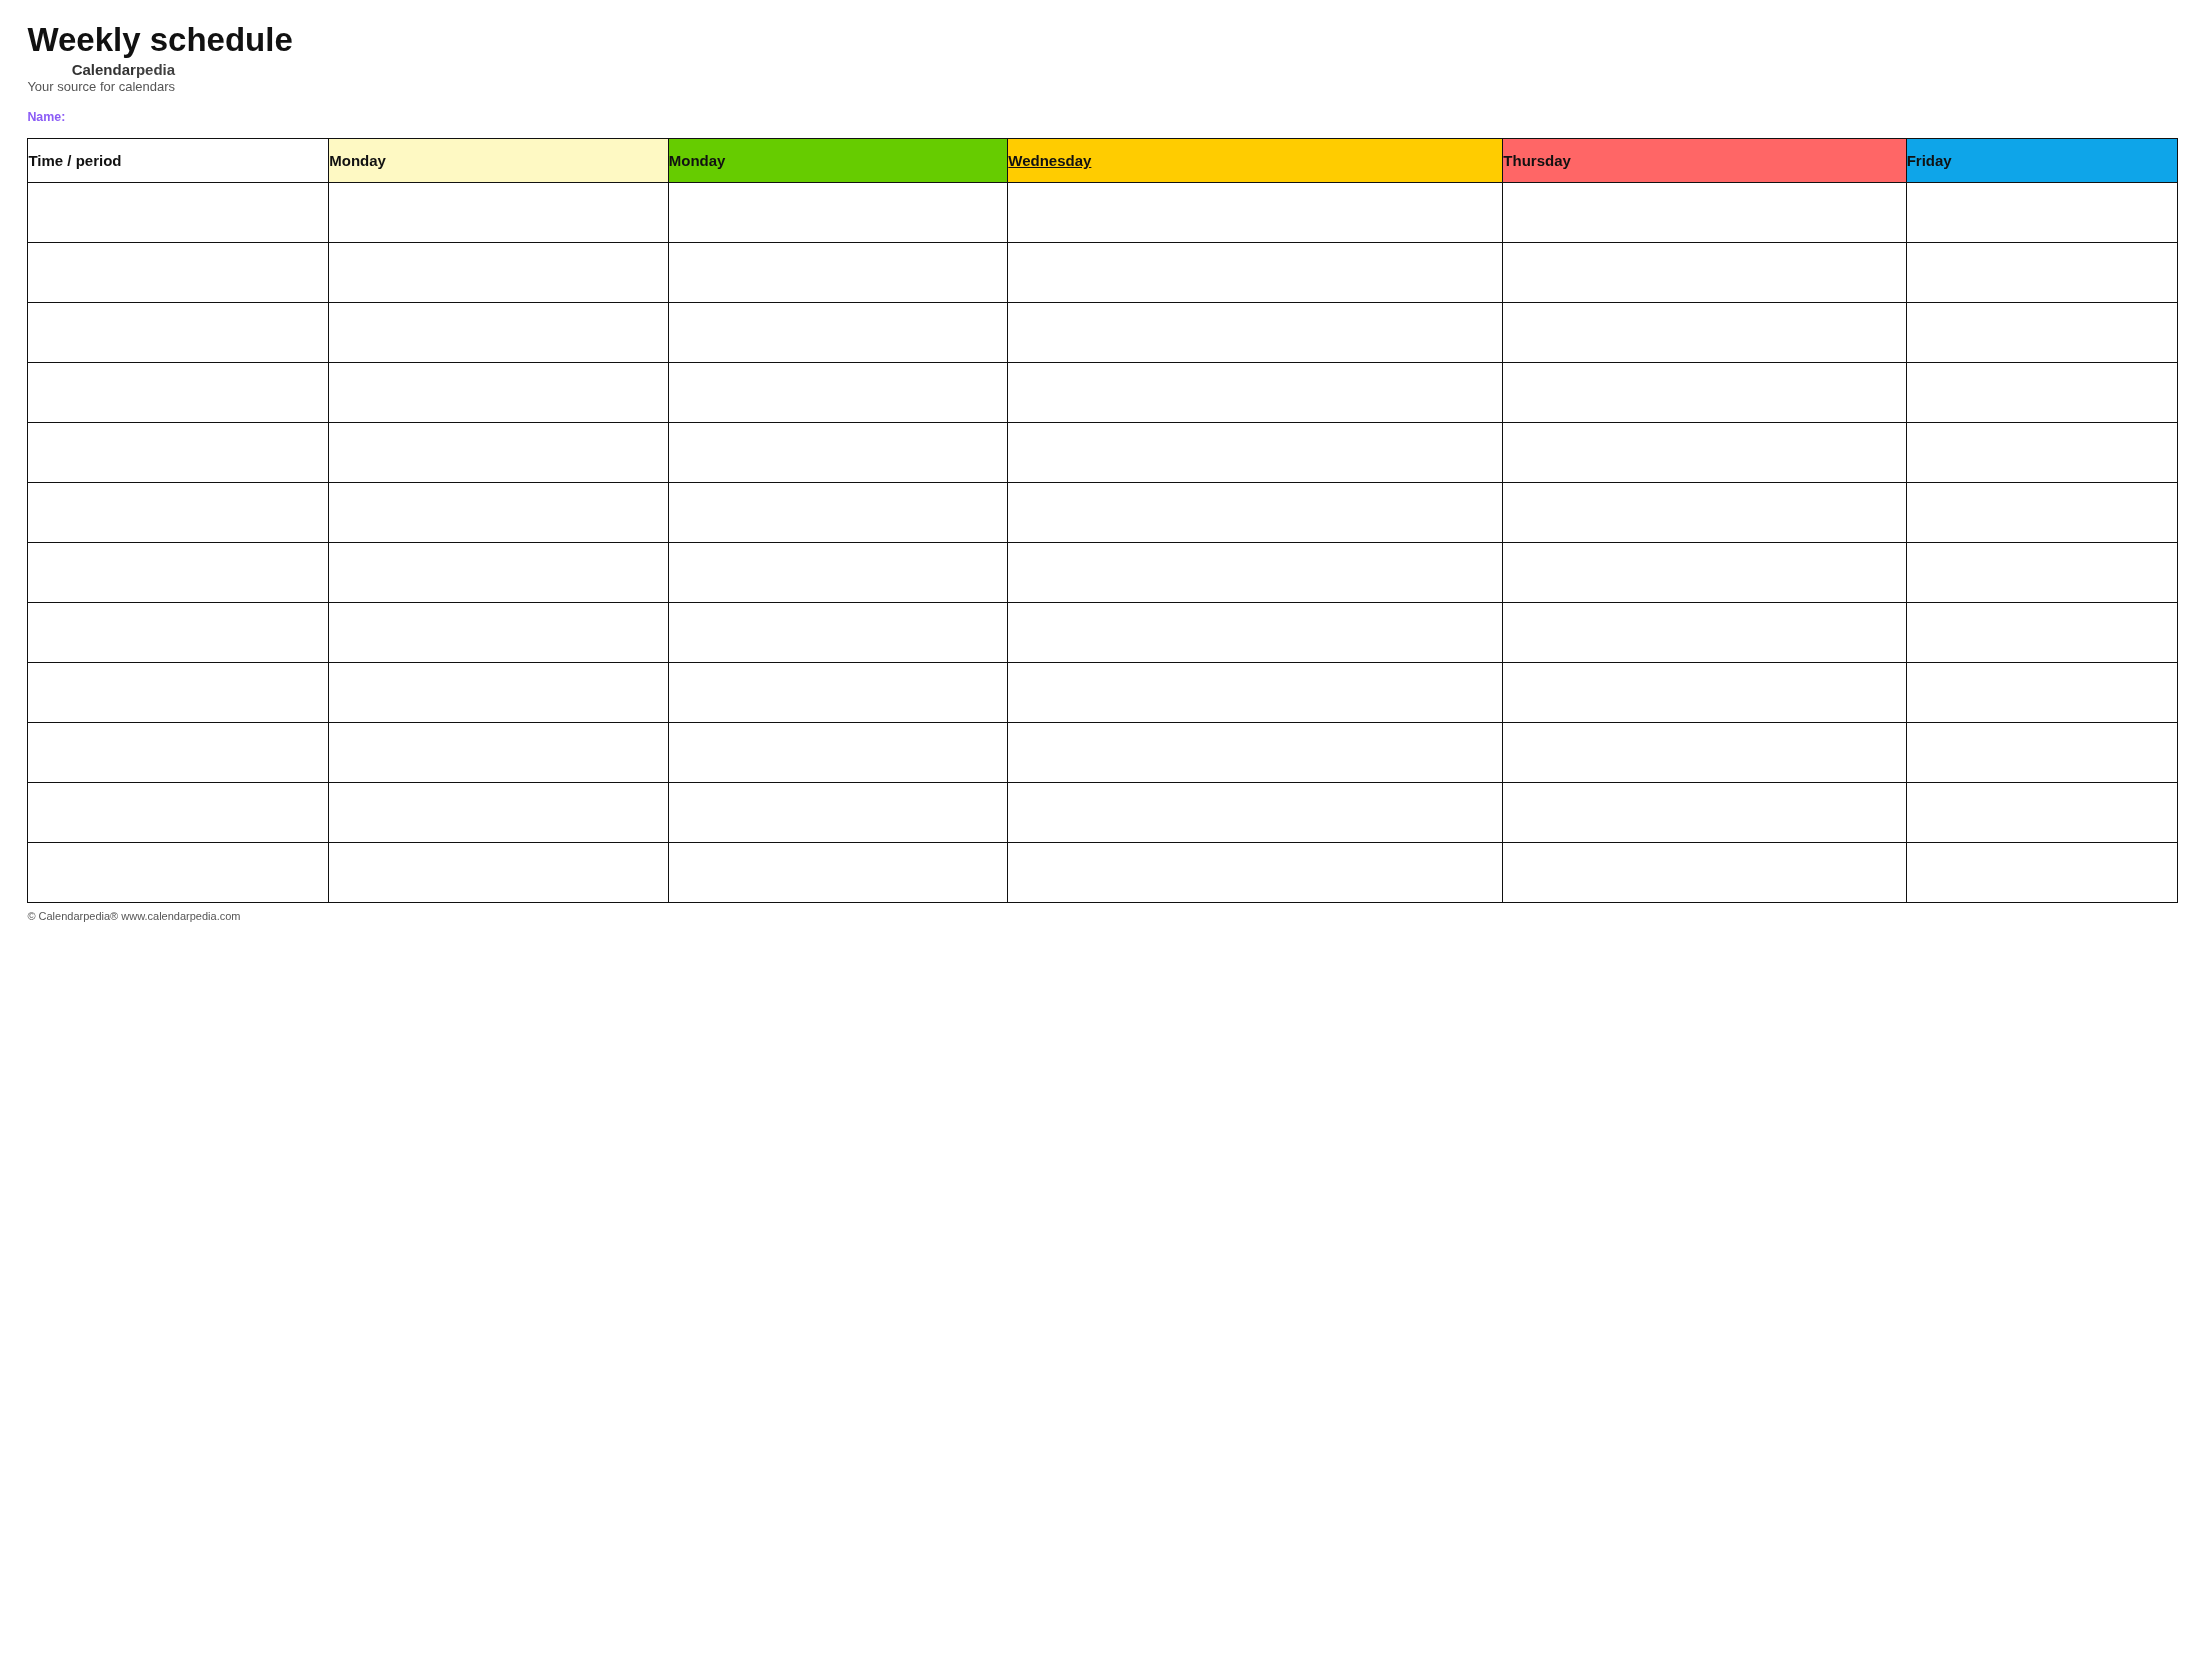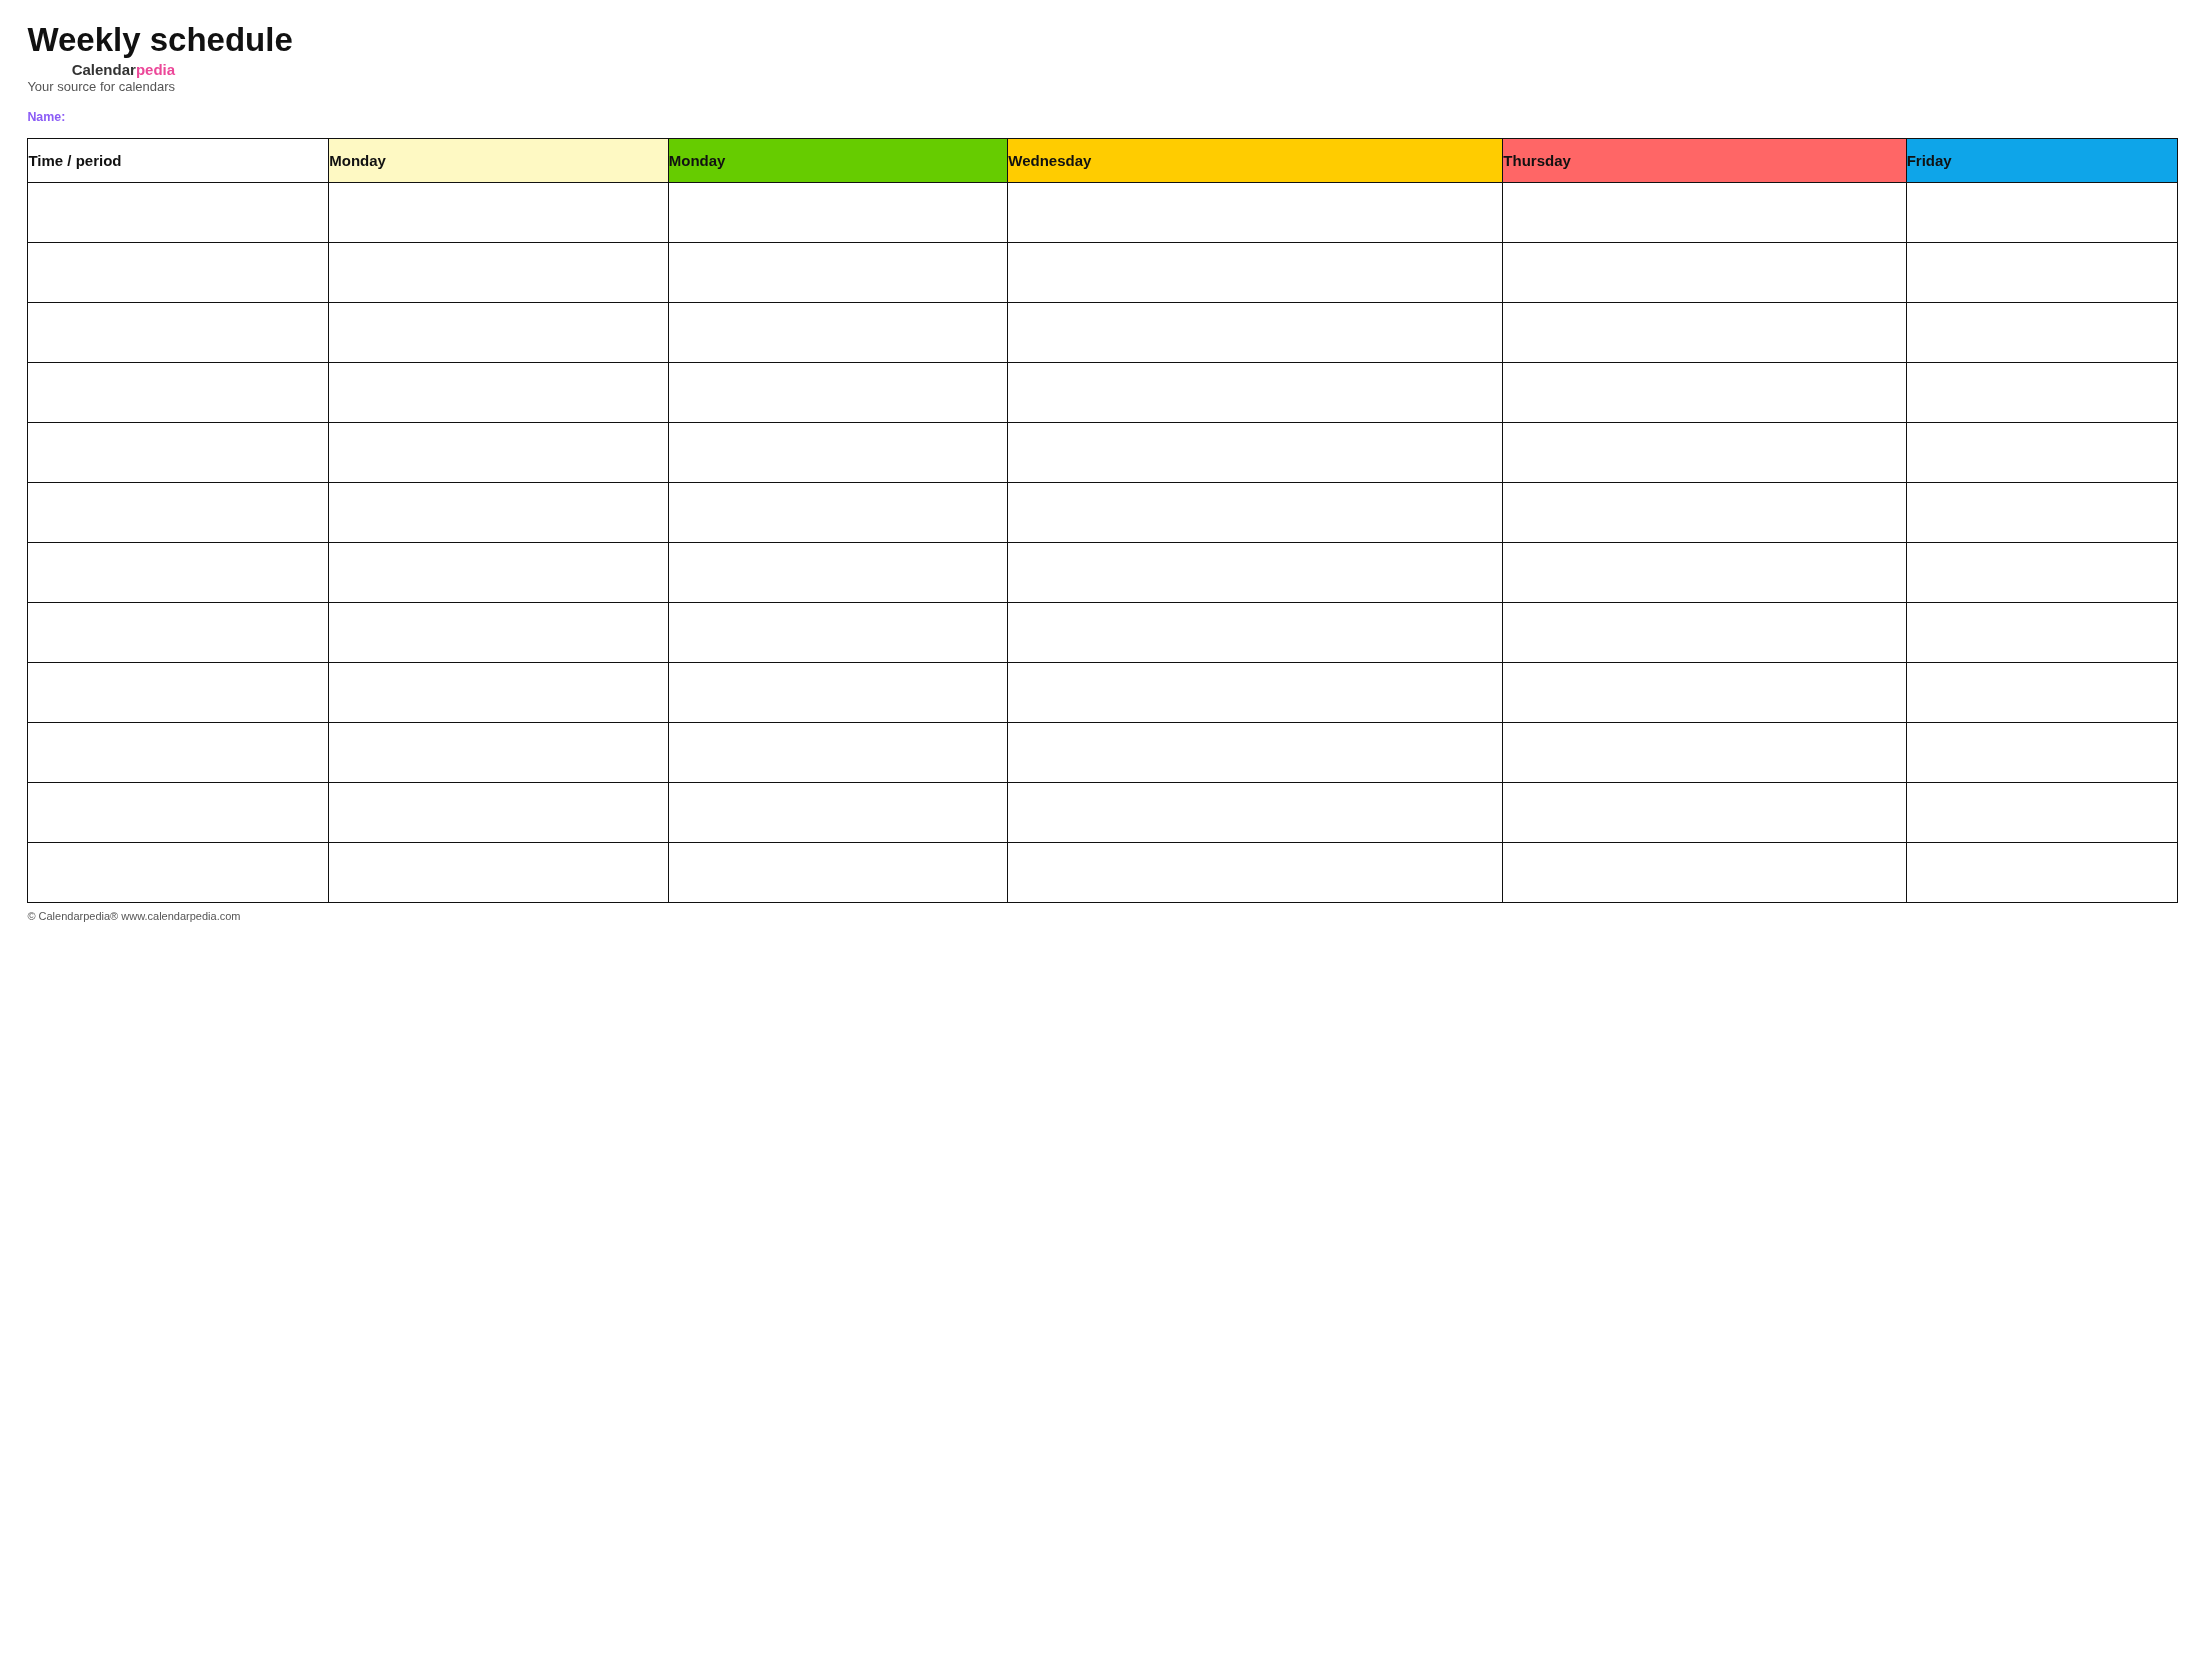--- a/index.html
+++ b/index.html
@@ -45,7 +45,7 @@
     }
 
     .logo-text .logo-pedia {
-      color: #ec4899;
+      color: #404040;
       font-weight: bold;
     }
 

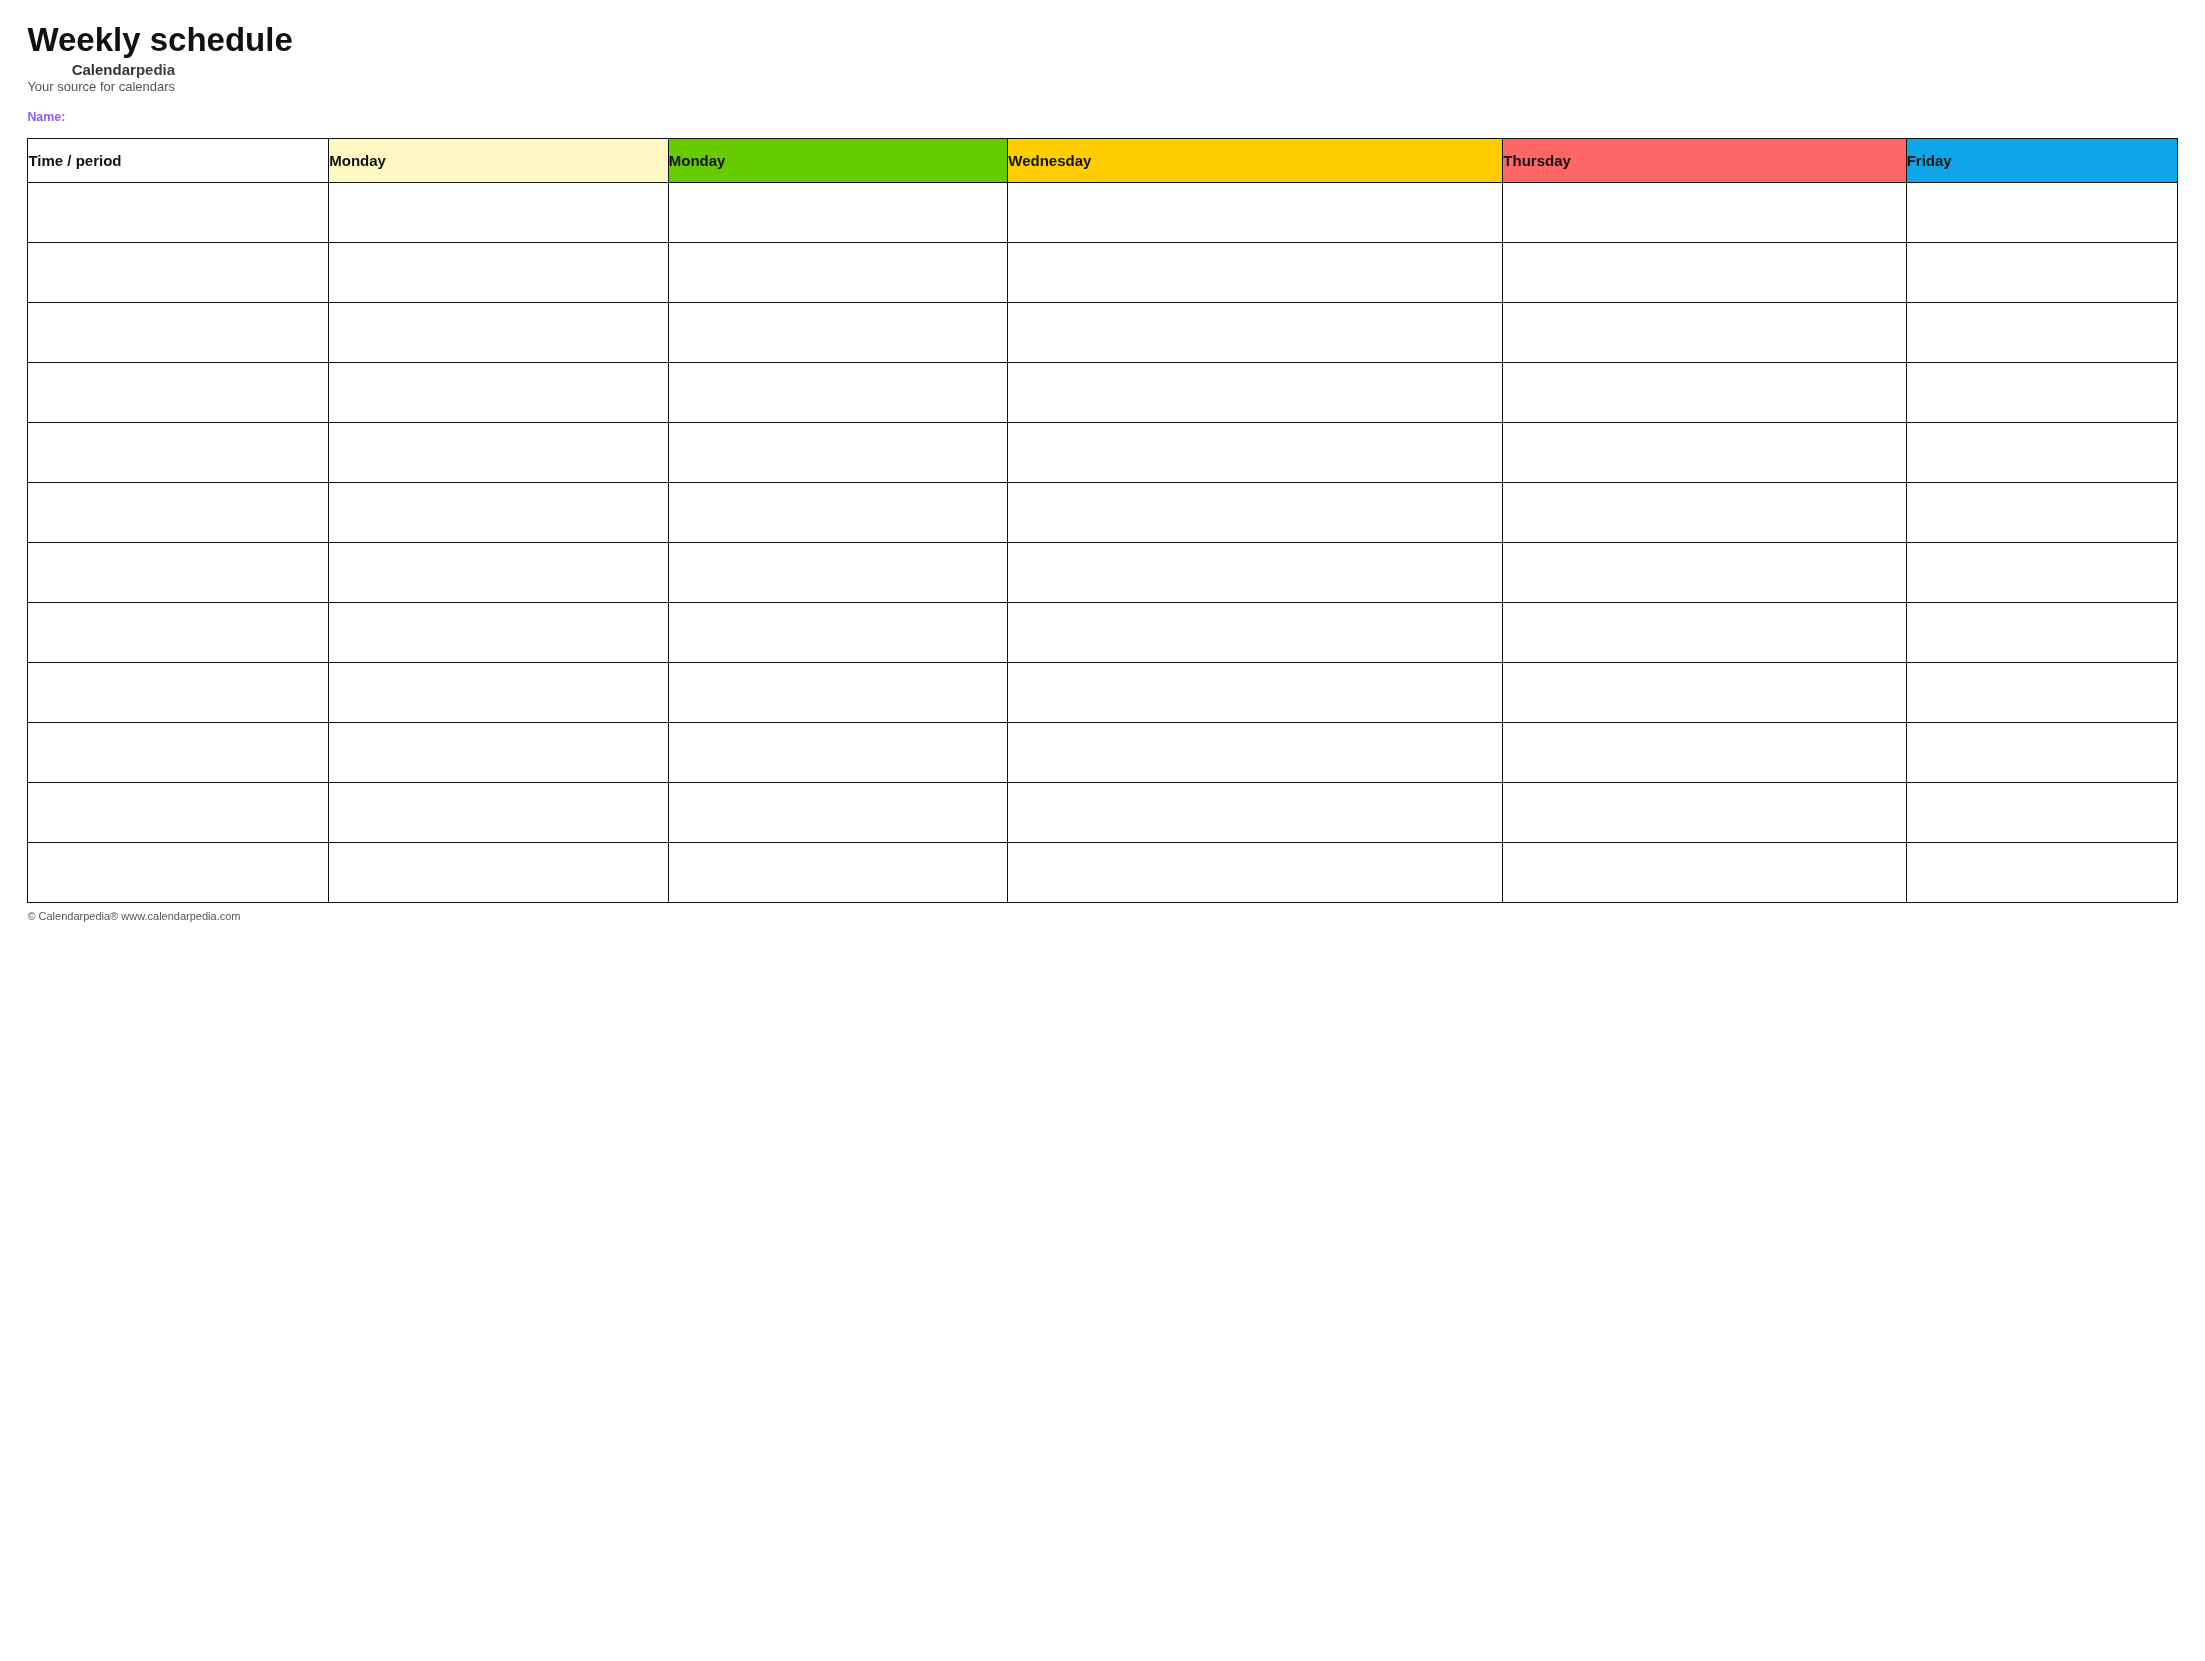--- a/index.html
+++ b/index.html
@@ -101,6 +101,7 @@
     .col-wednesday {
       background: #ffcc00;
       color: #111;
+      text-decoration: underline;
     }
 
     .col-thursday {

